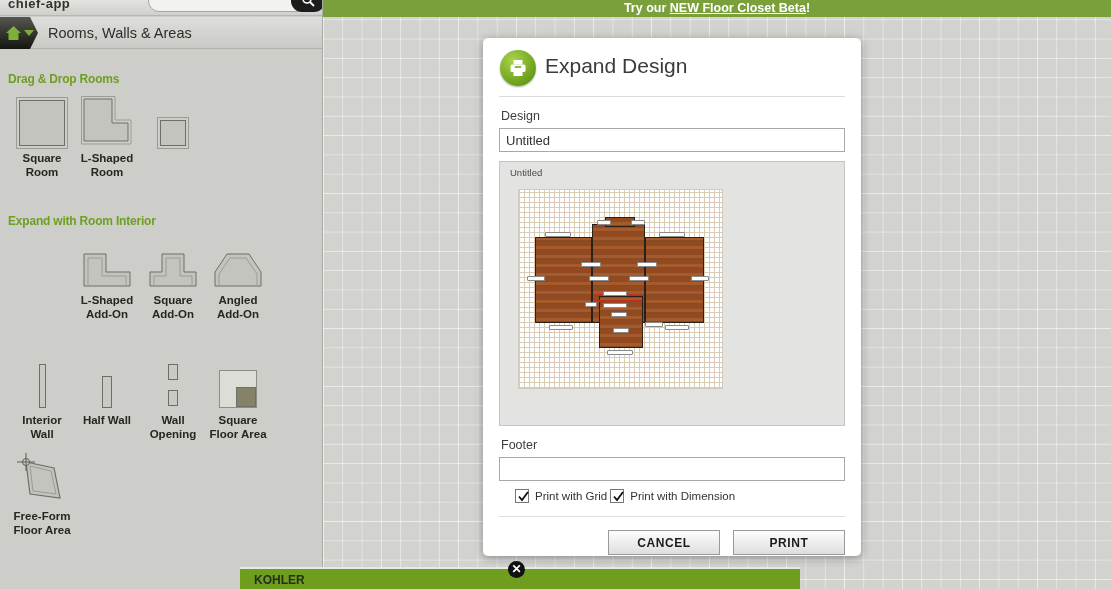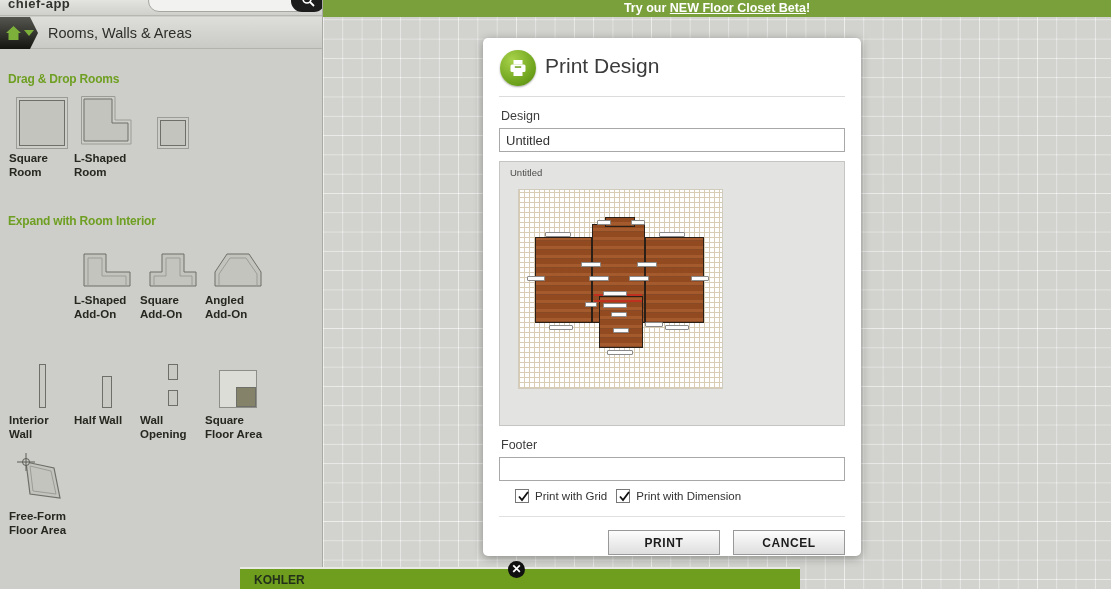--- a/index.html
+++ b/index.html
@@ -375,7 +375,7 @@
           <rect x="6.8" y="8.3" width="6.4" height="1.5" fill="#6ba01a"></rect>
         </svg>
       </div>
-      <div class="modal-title">Print Design</div>
+      <div class="modal-title">Expand Design</div>
     </div>
     <div class="modal-sep"></div>
 

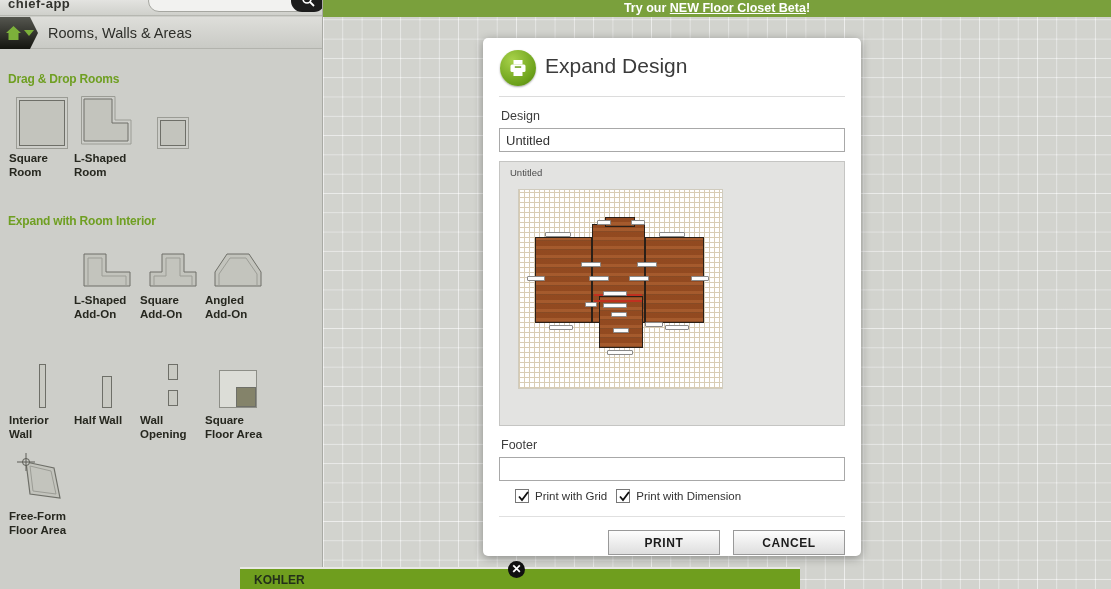--- a/index.html
+++ b/index.html
@@ -98,7 +98,7 @@
   #grp-walls     { top: 306px; }
 
   .tiles { position: relative; height: 100px; }
-  .tile { position: absolute; width: 66px; }
+  .tile { position: absolute; width: 66px; text-align: center; }
   .tile .art {
     position: relative; height: 52px; margin: 0 auto 6px;
     display: flex; align-items: flex-end; justify-content: center;

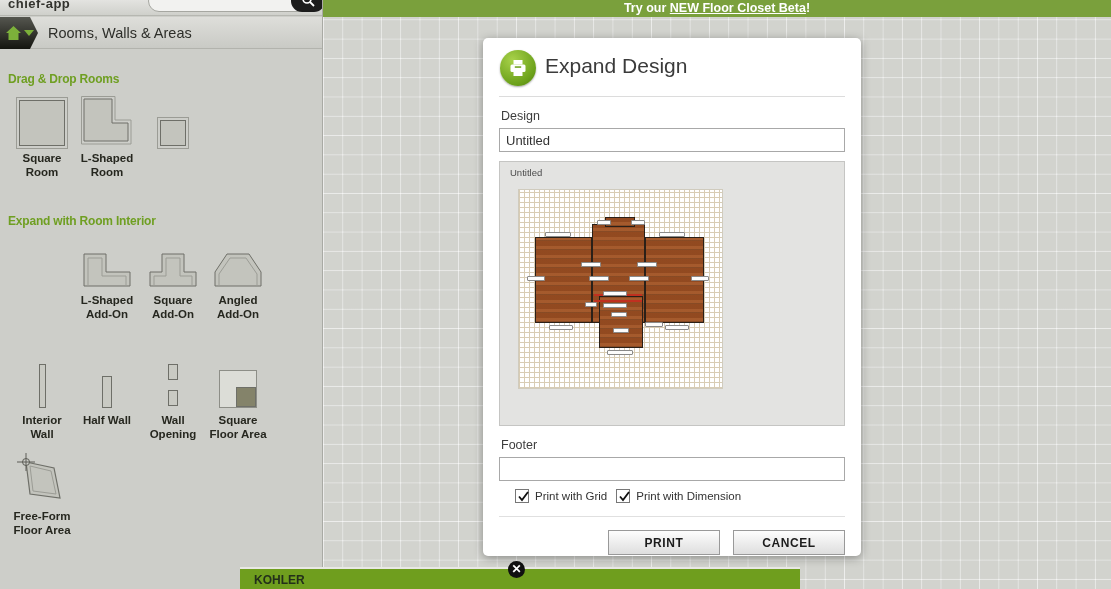--- a/index.html
+++ b/index.html
@@ -187,7 +187,7 @@
   }
   .pv-red { position: absolute; background: #c03020; }
 
-  .checks { display: flex; align-items: center; gap: 9px; margin: 8px 0 0 16px; }
+  .checks { display: flex; align-items: center; gap: 3px; margin: 8px 0 0 16px; }
   .cb-wrap { display: flex; align-items: center; gap: 6px; }
   .cb {
     position: relative; width: 14px; height: 14px;

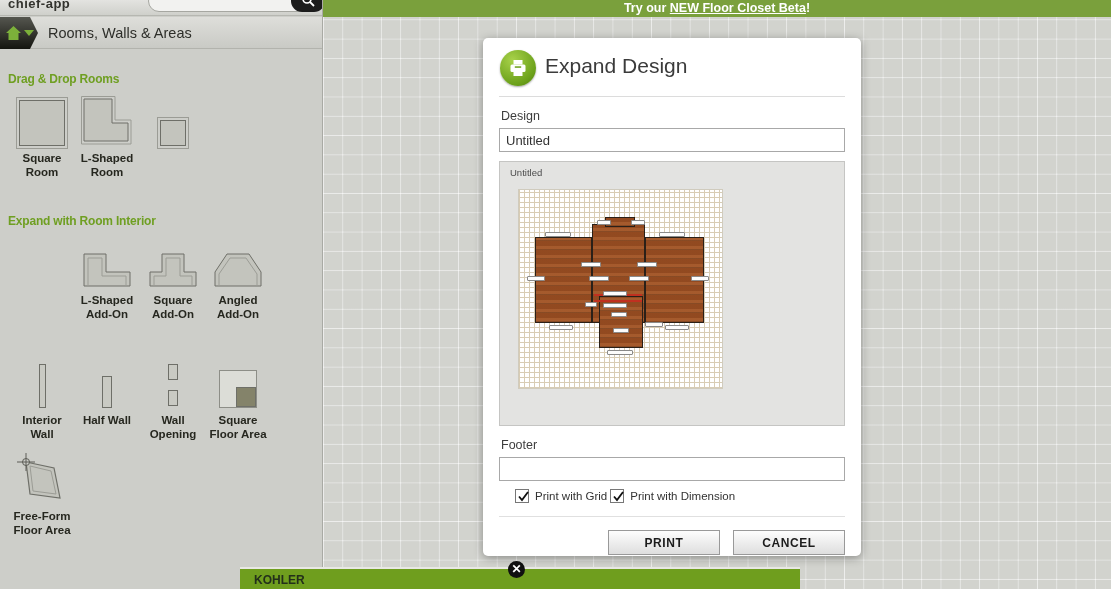--- a/index.html
+++ b/index.html
@@ -443,8 +443,8 @@
 
     <div class="foot-sep"></div>
     <div class="modal-foot">
+      <button class="btn">CANCEL</button>
       <button class="btn">PRINT</button>
-      <button class="btn">CANCEL</button>
     </div>
   </div>
 

